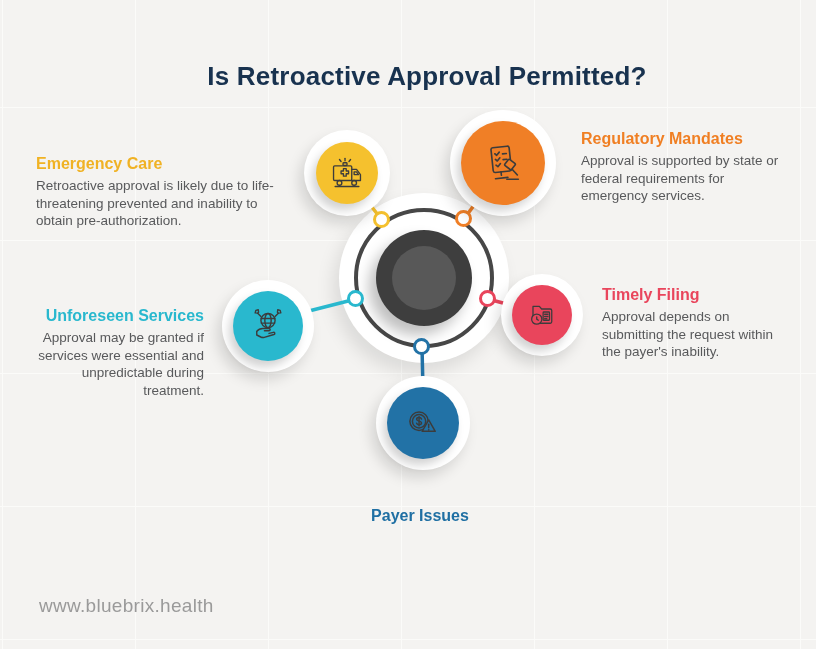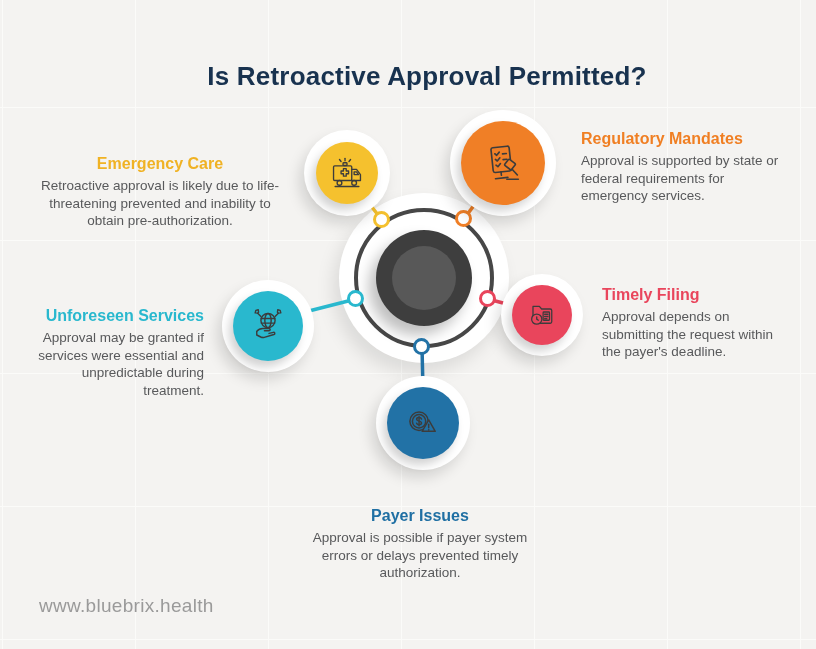--- a/index.html
+++ b/index.html
@@ -55,7 +55,7 @@
   .block{position:absolute;}
   .block h2{margin:0 0 4px 0;font-size:16px;font-weight:bold;}
   .block p{margin:0;font-size:13.5px;line-height:1.3;color:#58595b;}
-  .block-emergency{left:36px;top:155px;width:248px;text-align:center;}
+  .block-emergency{left:36px;top:155px;width:248px;text-align:left;}
   .block-emergency h2{color:#f0b224;}
   .block-regulatory{left:581px;top:130px;width:212px;text-align:left;}
   .block-regulatory h2{color:#f07f23;}

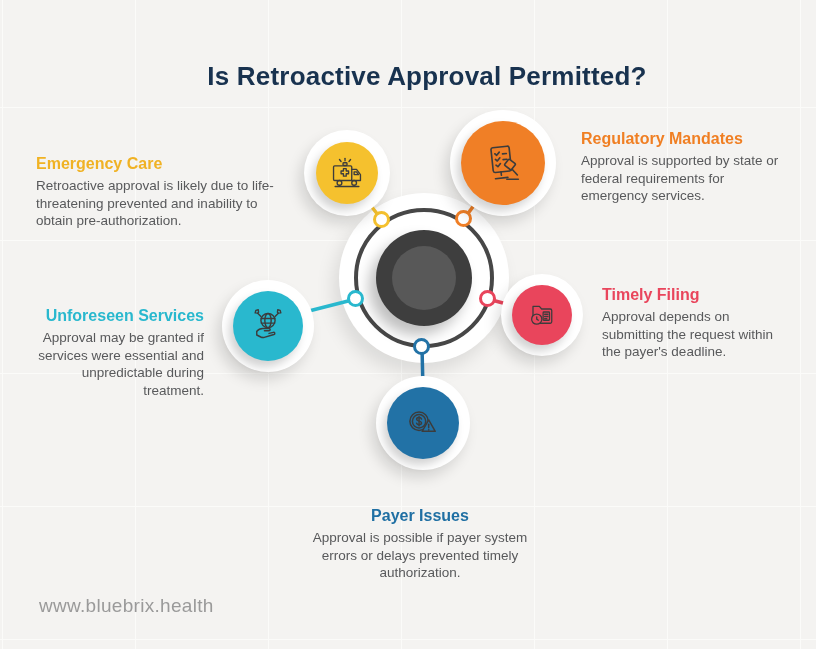--- a/index.html
+++ b/index.html
@@ -200,7 +200,7 @@
 
   <div class="block block-timely">
     <h2>Timely Filing</h2>
-    <p>Approval depends on submitting the request within the payer's deadline.</p>
+    <p>Approval depends on submitting the request within the payer's inability.</p>
   </div>
 
   <div class="block block-payer">

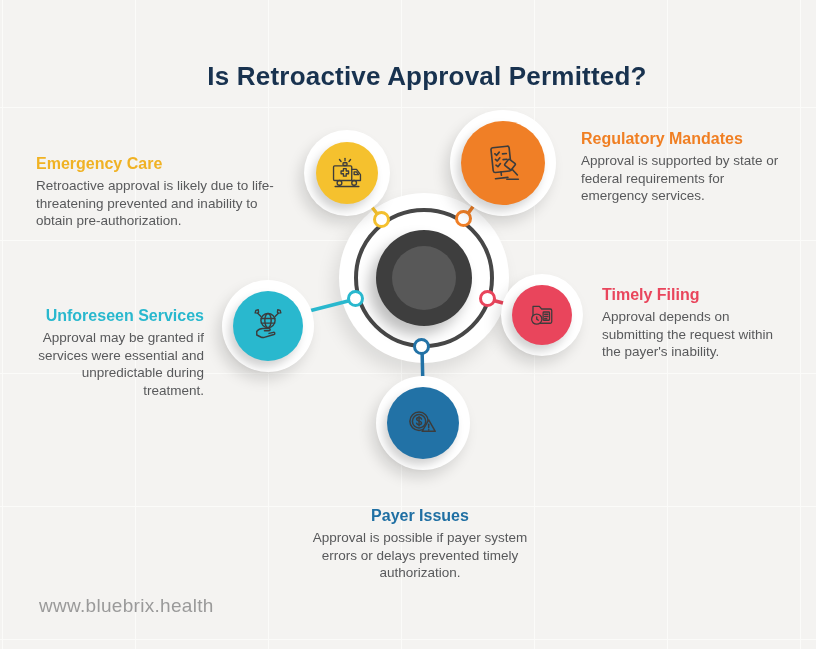--- a/index.html
+++ b/index.html
@@ -205,7 +205,6 @@
 
   <div class="block block-payer">
     <h2>Payer Issues</h2>
-    <p>Approval is possible if payer system errors or delays prevented timely authorization.</p>
   </div>
 
   <div class="footer">www.bluebrix.health</div>

